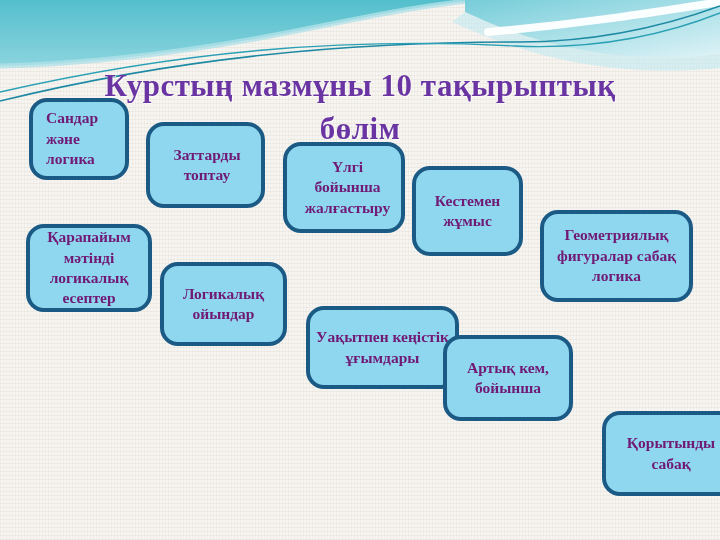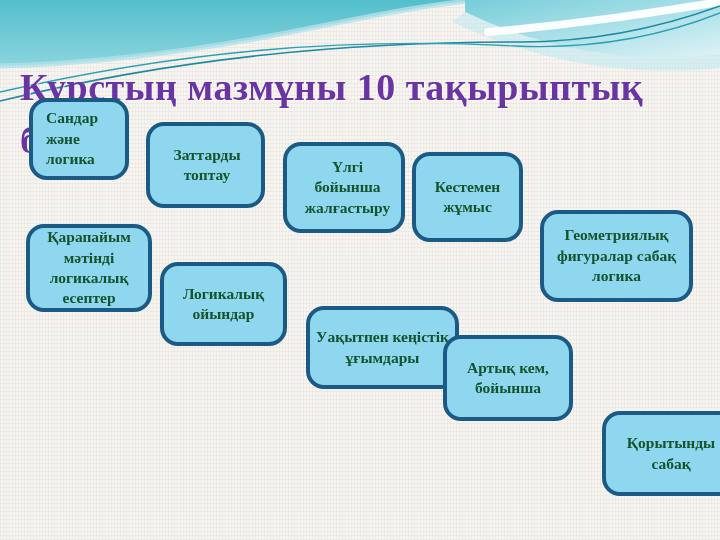--- a/index.html
+++ b/index.html
@@ -22,10 +22,10 @@
   }
   .title{
     position:absolute;
-    top:36px;left:20px;width:680px;
-    text-align:left;
+    top:44px;left:20px;width:680px;
+    text-align:center;
     font-weight:bold;
-    font-size:38px;
+    font-size:31px;
     line-height:1.38;
     color:#6a35a3;
     letter-spacing:0.5px;

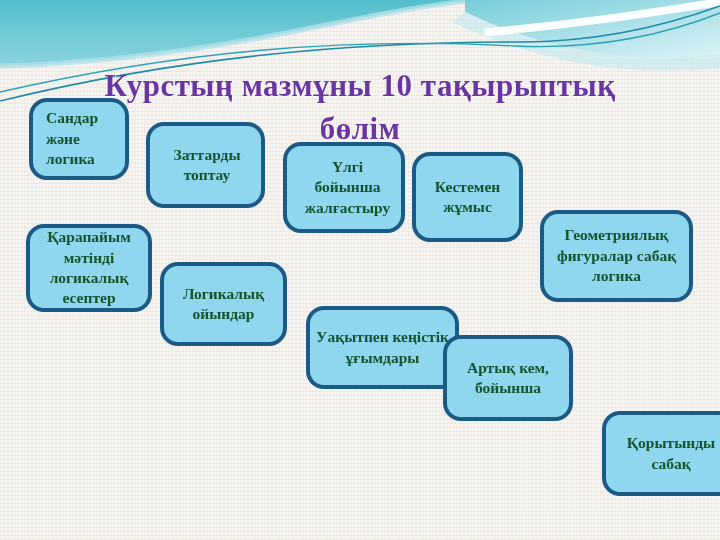--- a/index.html
+++ b/index.html
@@ -42,7 +42,7 @@
     align-items:center;
     justify-content:center;
     text-align:center;
-    color:#14532d;
+    color:#701a75;
     font-weight:bold;
     font-size:15.5px;
     line-height:1.32;

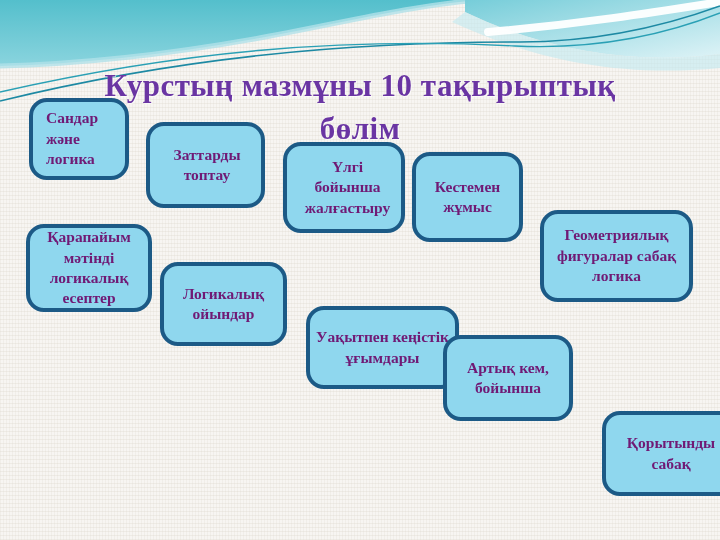--- a/index.html
+++ b/index.html
@@ -56,7 +56,7 @@
   .b0{left:29px;  top:98px;  width:100px; height:82px;}
   .b1{left:146px; top:122px; width:119px; height:86px;padding-left:8px;}
   .b2{left:283px; top:142px; width:122px; height:91px;padding-left:12px;}
-  .b3{left:412px; top:152px; width:111px; height:90px;}
+  .b3{left:412px; top:166px; width:111px; height:90px;}
   .b4{left:540px; top:210px; width:153px; height:92px;}
   .b5{left:26px;  top:224px; width:126px; height:88px;font-family:Liberation Serif, serif;}
   .b6{left:160px; top:262px; width:127px; height:84px;}

